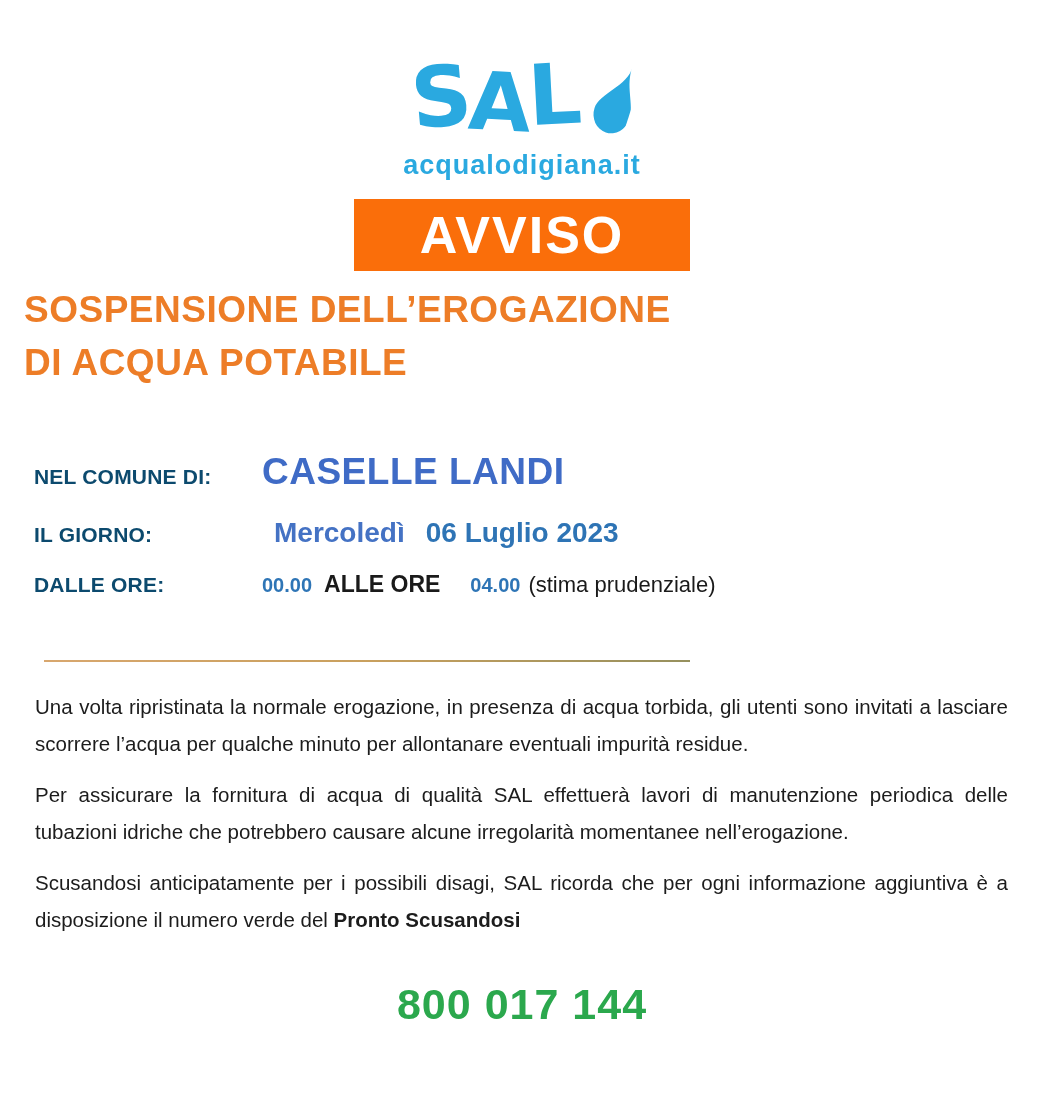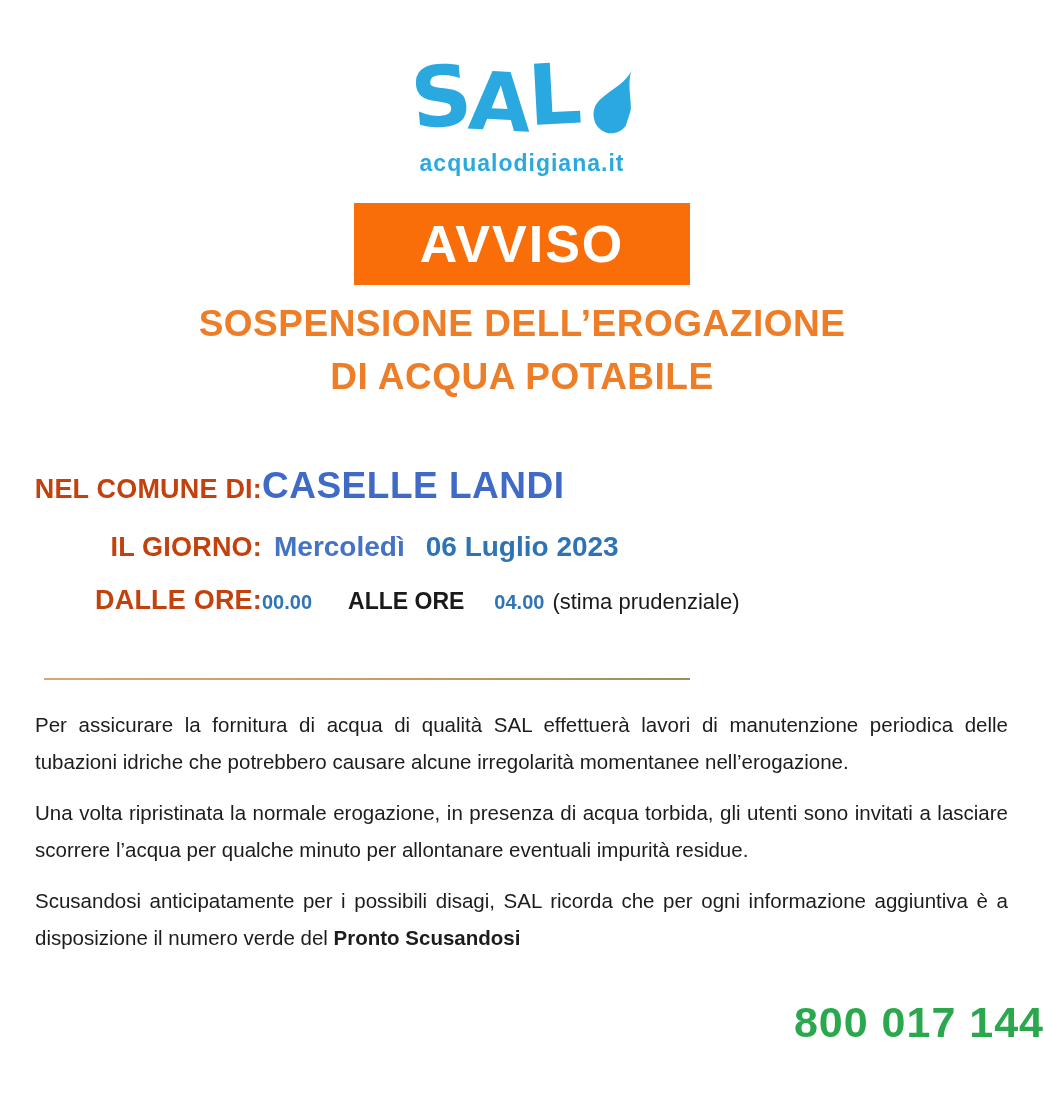--- a/index.html
+++ b/index.html
@@ -34,7 +34,7 @@
     margin-top: 8px;
     color: #2AA9E0;
     font-weight: bold;
-    font-size: 23px;
+    font-size: 27px;
     letter-spacing: 1px;
   }
 

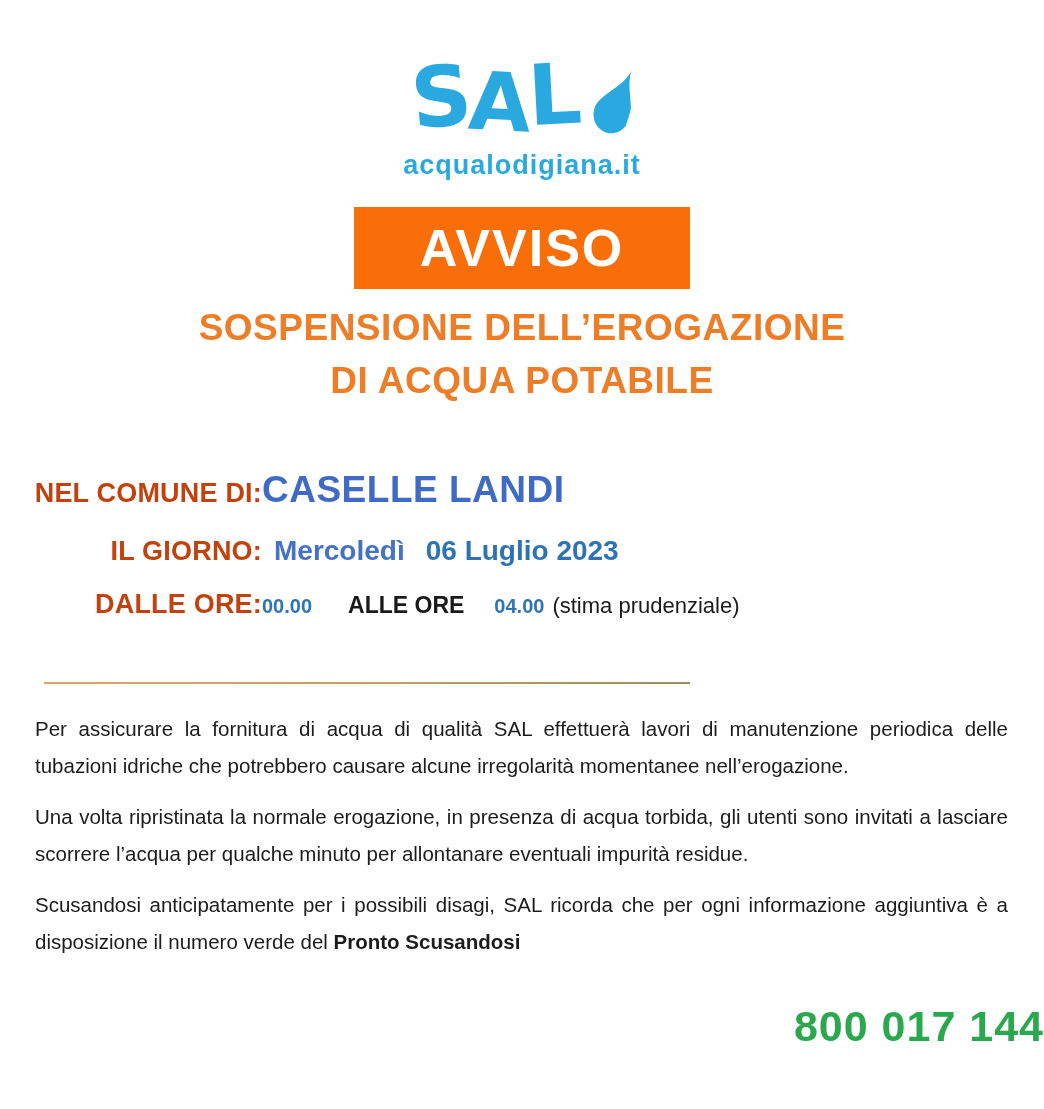--- a/index.html
+++ b/index.html
@@ -40,8 +40,8 @@
 
   
   .banner {
-    width: 336px; height: 82px;
-    margin: 26px auto 0 auto;
+    width: 336px; height: 72px;
+    margin: 18px auto 0 auto;
     background: #FA6E0A;
     display: flex; align-items: center; justify-content: center;
   }

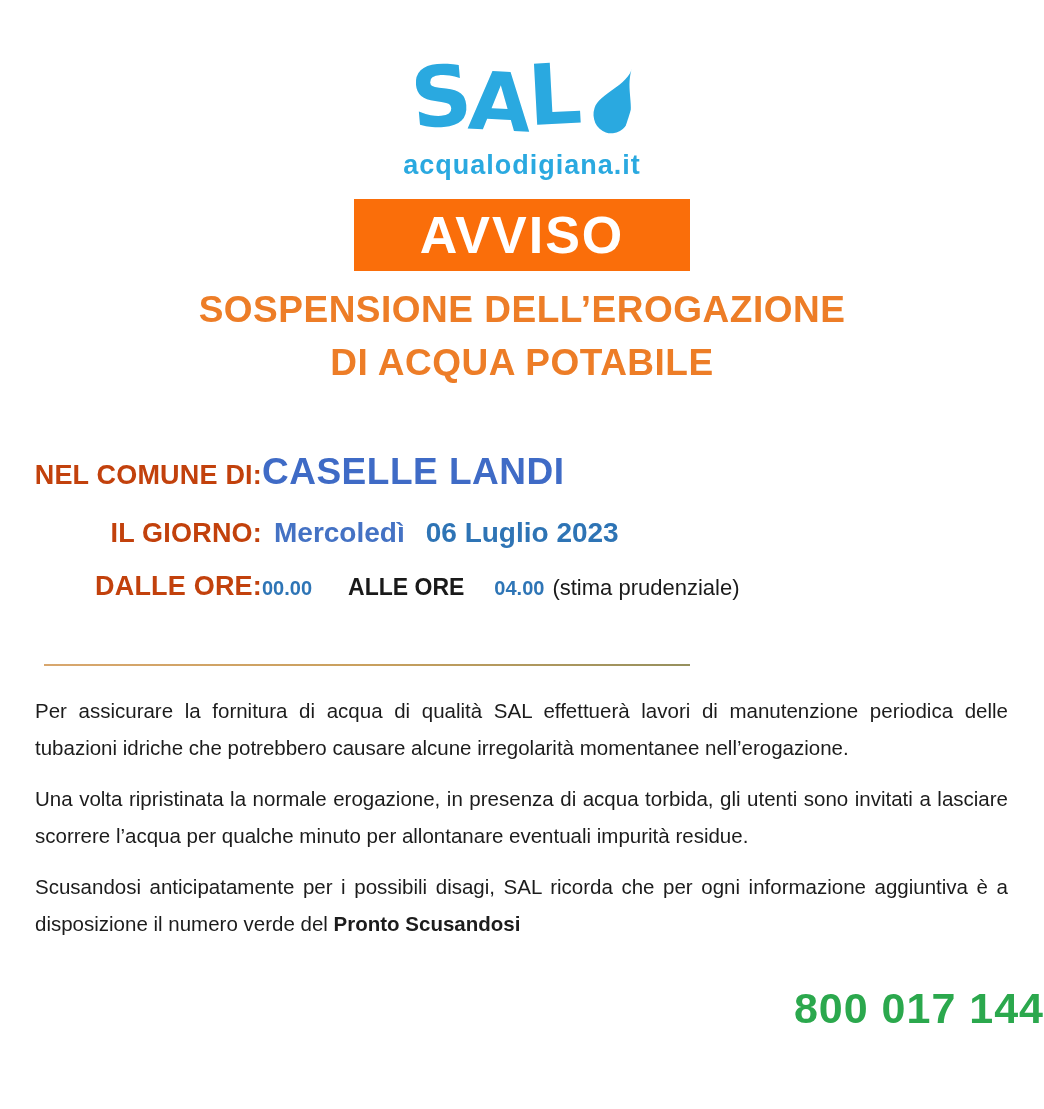--- a/index.html
+++ b/index.html
@@ -53,12 +53,13 @@
   
   .heading {
     margin-top: 12px;
-    text-align: center;
+    text-align: left;
     color: #ED7D27;
     font-weight: bold;
     font-size: 37px;
     line-height: 53px;
     letter-spacing: 0.5px;
+    padding-left: 24px;
   }
 
   

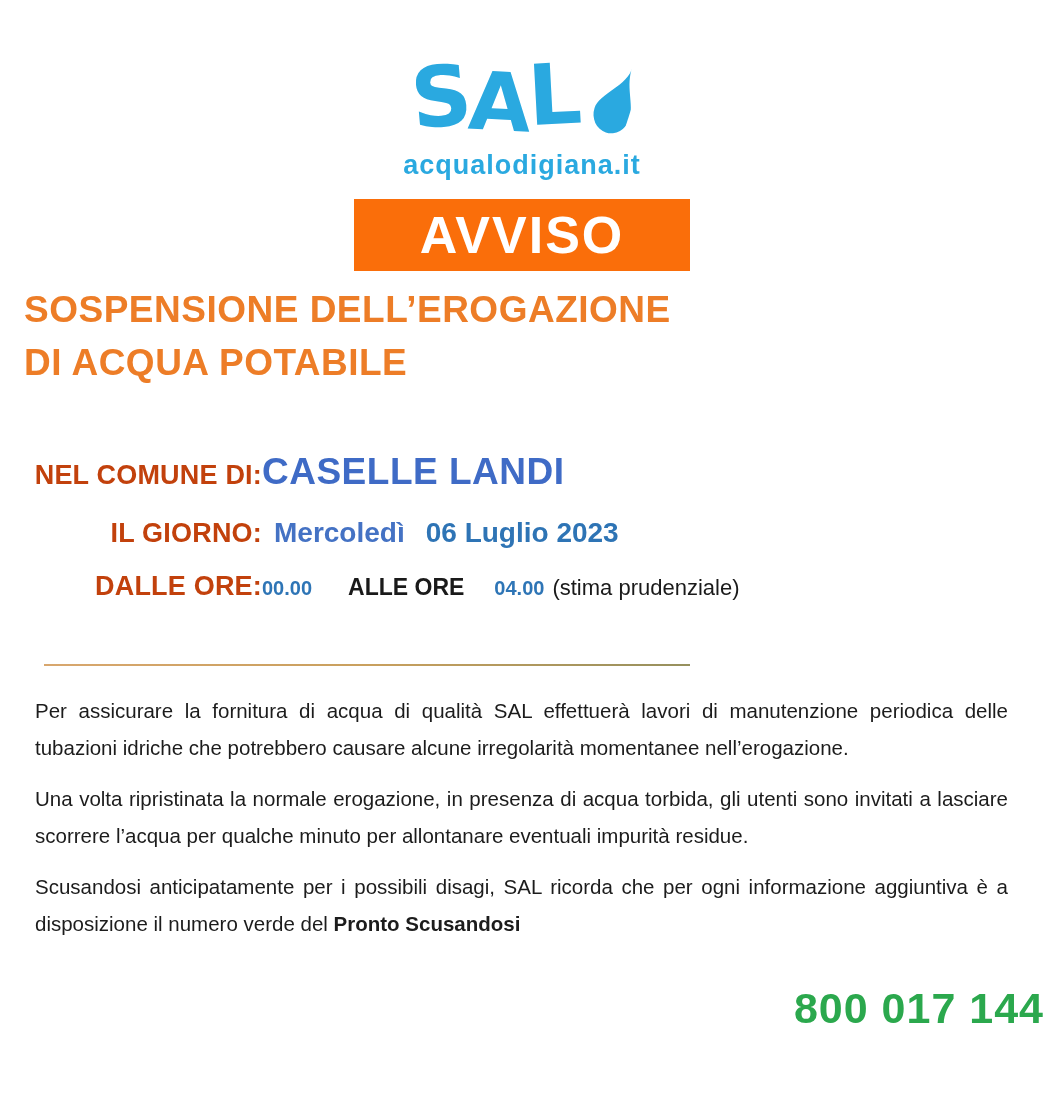--- a/index.html
+++ b/index.html
@@ -67,7 +67,7 @@
   .detail-row { display: flex; align-items: baseline; }
   .detail-label {
     flex: 0 0 228px;
-    font-size: 27px; font-weight: bold; color: #c2410c; letter-spacing: 0.2px; text-align: right;
+    font-size: 21px; font-weight: bold; color: #0c4a6e; letter-spacing: 0.2px;
   }
   .value-comune { font-size: 37px; font-weight: bold; color: #3F6BC6; letter-spacing: 0.5px; }
   .row-giorno { margin-top: 24px; gap: 12px; }

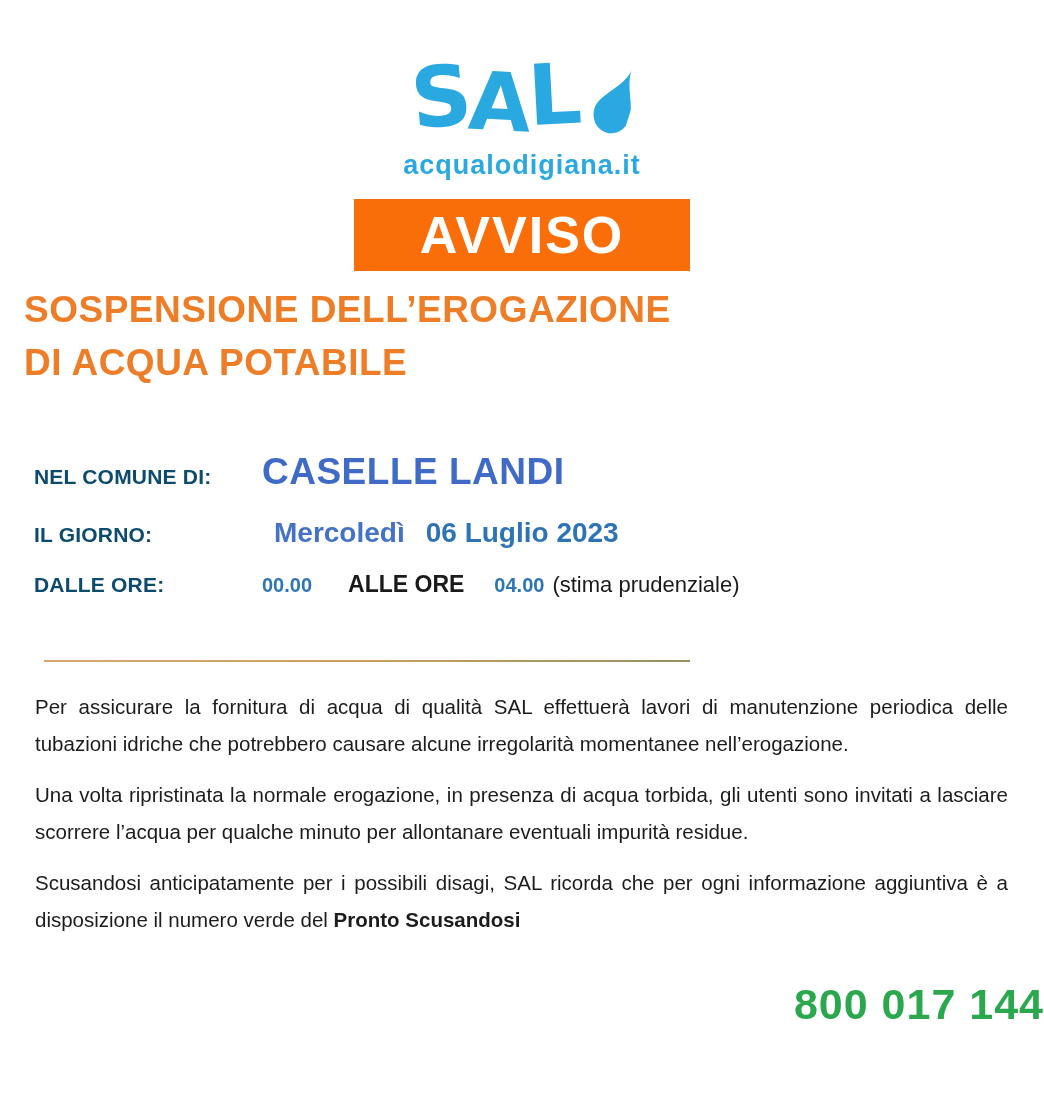--- a/index.html
+++ b/index.html
@@ -75,7 +75,7 @@
   .value-date { font-size: 28px; font-weight: bold; color: #2E74B5; margin-left: 9px; }
   .row-ore { margin-top: 22px; }
   .value-time { font-size: 20px; font-weight: bold; color: #2E75B6; }
-  .alle-label { font-size: 23px; font-weight: bold; color: #1a1a1a; margin-left: 36px; margin-right: 30px; }
+  .alle-label { font-size: 23px; font-weight: bold; color: #1a1a1a; margin-left: 12px; margin-right: 30px; }
   .ore-note { font-size: 22px; color: #1a1a1a; margin-left: 8px; }
 
   

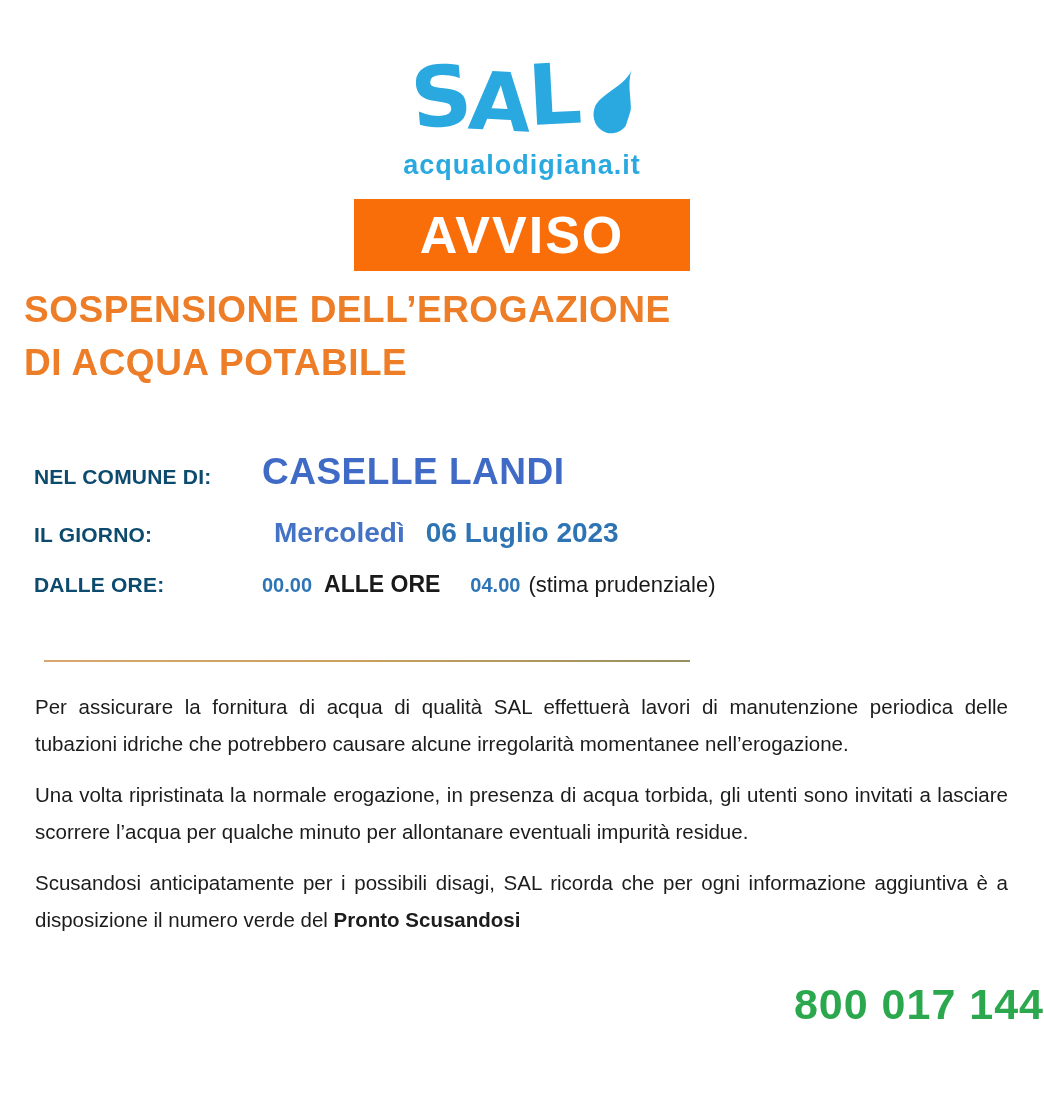--- a/index.html
+++ b/index.html
@@ -156,8 +156,8 @@
   <div class="divider"></div>
 
   <div class="body-text">
+    <p>Una volta ripristinata la normale erogazione, in presenza di acqua torbida, gli utenti sono invitati a lasciare scorrere l’acqua per qualche minuto per allontanare eventuali impurità residue.</p>
     <p>Per assicurare la fornitura di acqua di qualità SAL effettuerà lavori di manutenzione periodica delle tubazioni idriche che potrebbero causare alcune irregolarità momentanee nell’erogazione.</p>
-    <p>Una volta ripristinata la normale erogazione, in presenza di acqua torbida, gli utenti sono invitati a lasciare scorrere l’acqua per qualche minuto per allontanare eventuali impurità residue.</p>
     <p><span>Scusandosi anticipatamente per i possibili disagi, SAL ricorda che per ogni informazione aggiuntiva è a disposizione il numero verde del </span><strong>Pronto Scusandosi</strong></p>
   </div>
 

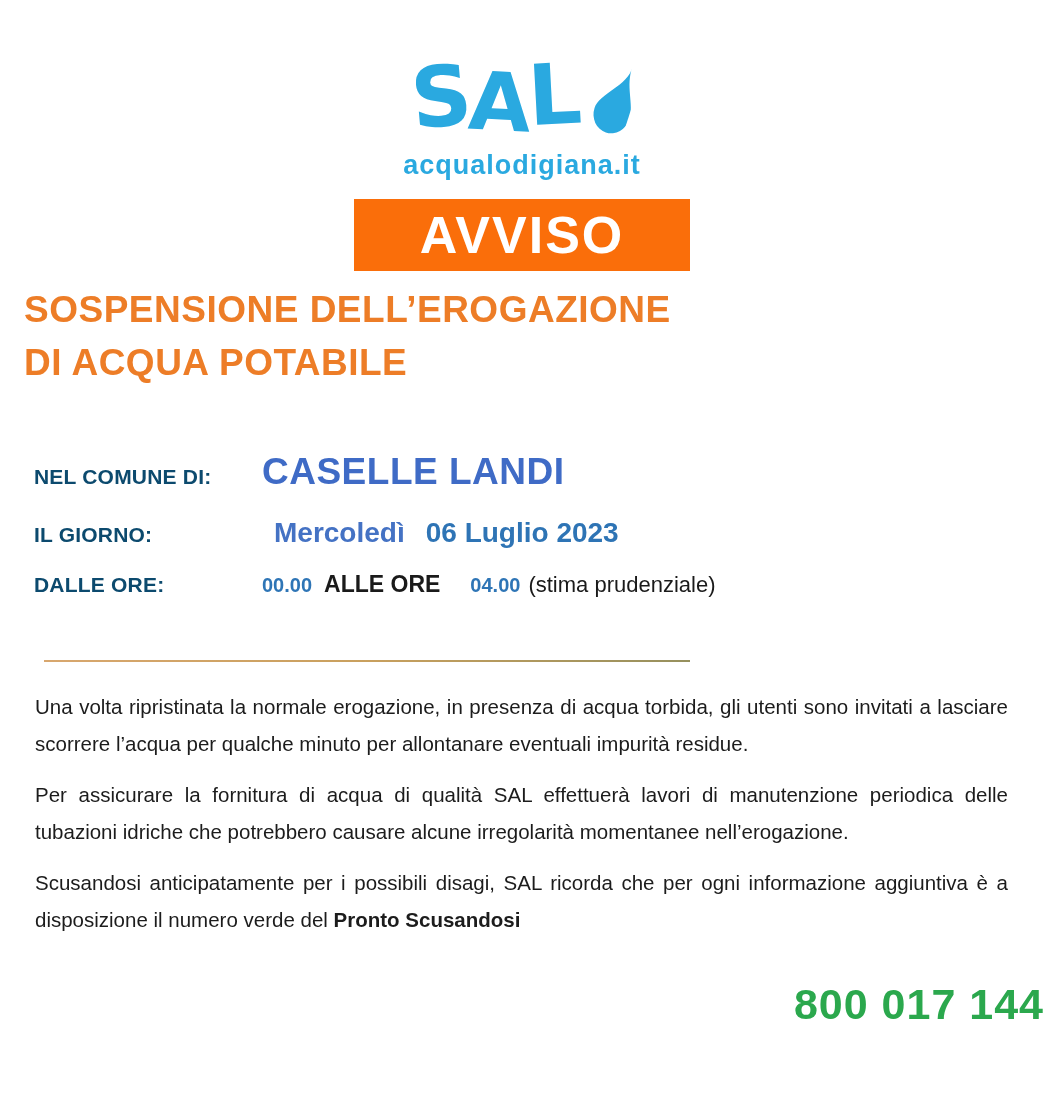--- a/index.html
+++ b/index.html
@@ -97,7 +97,7 @@
   .body-text p strong { font-weight: bold; }
 
   
-  .phone-row { margin-top: 42px; text-align: right; }
+  .phone-row { margin-top: 42px; text-align: center; }
   .phone-number {
     font-size: 43px; font-weight: bold; color: #2BA84D; letter-spacing: 1px;
   }

